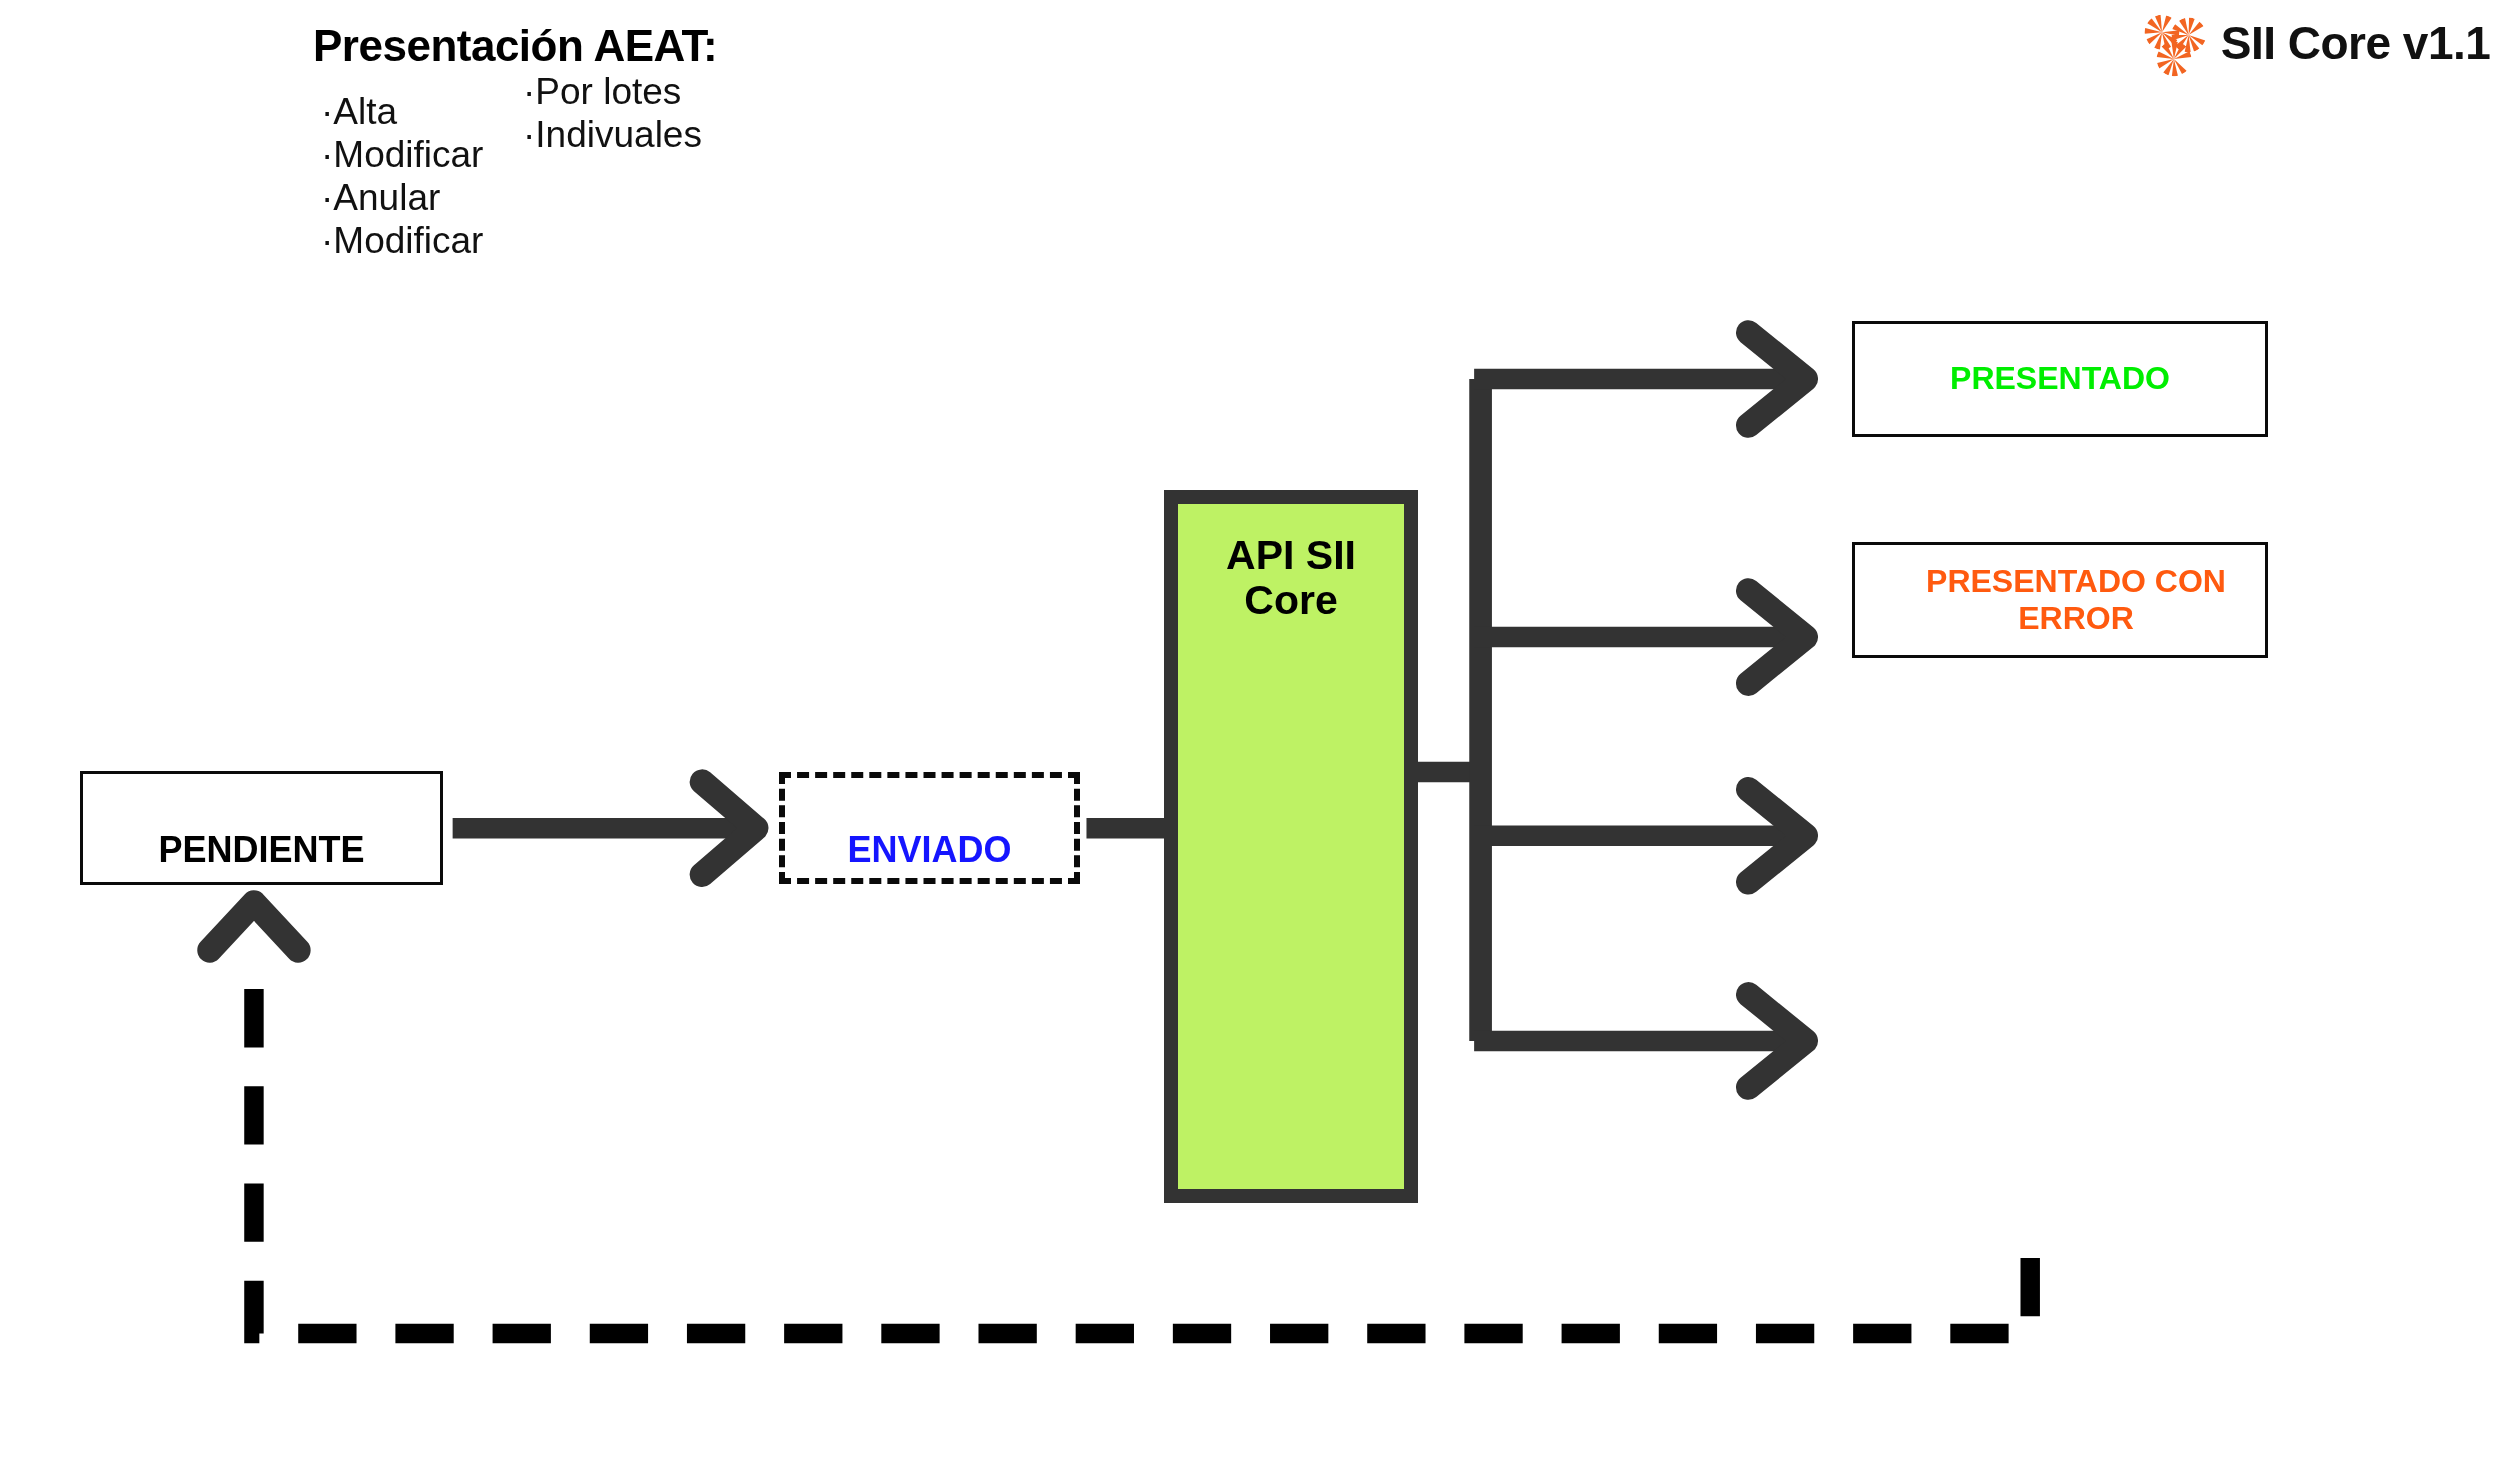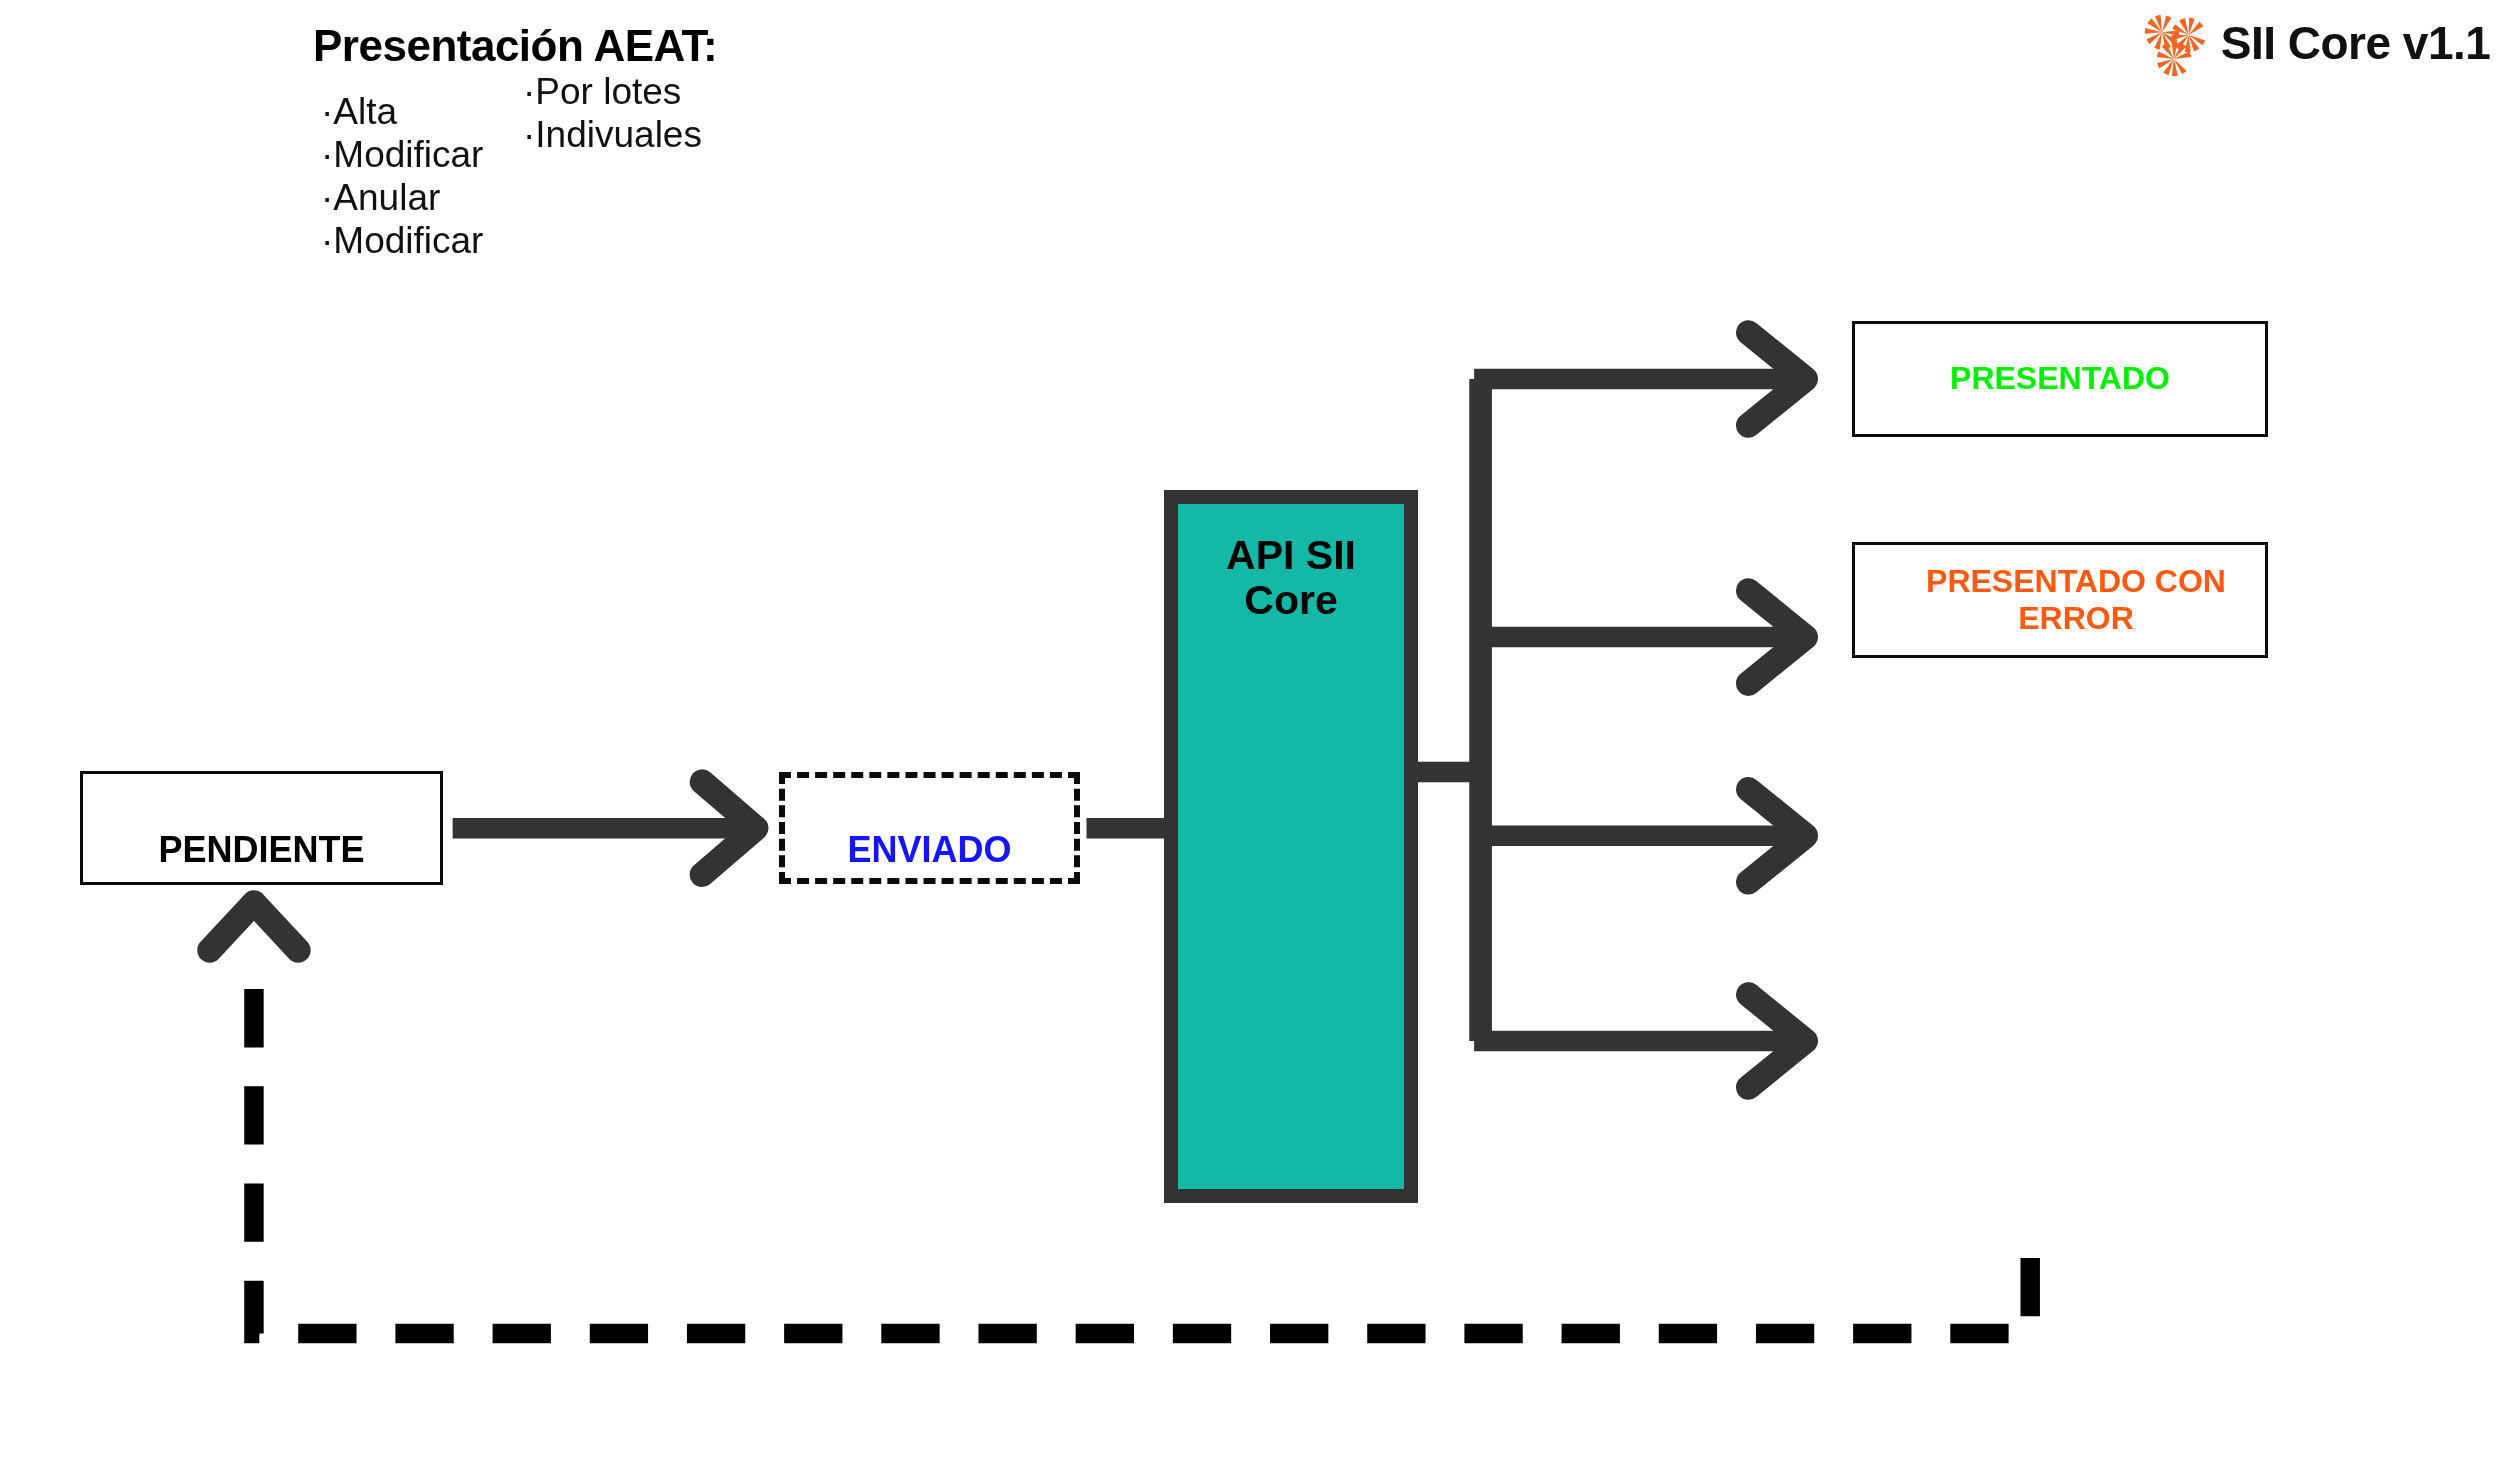--- a/index.html
+++ b/index.html
@@ -108,7 +108,7 @@
     left: 1164px; top: 490px; width: 254px; height: 713px;
     box-sizing: border-box;
     border: 14px solid #333333;
-    background: #14b8a6;
+    background: #bef264;
     display: flex;
     align-items: flex-start;
     justify-content: center;

